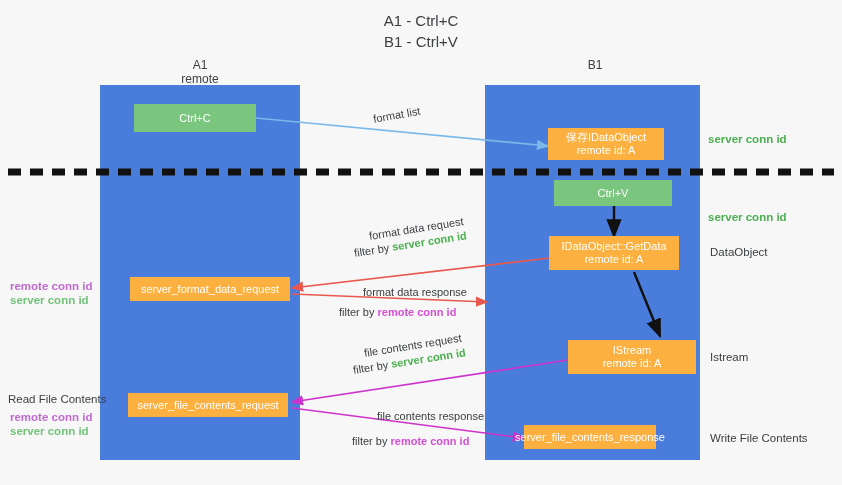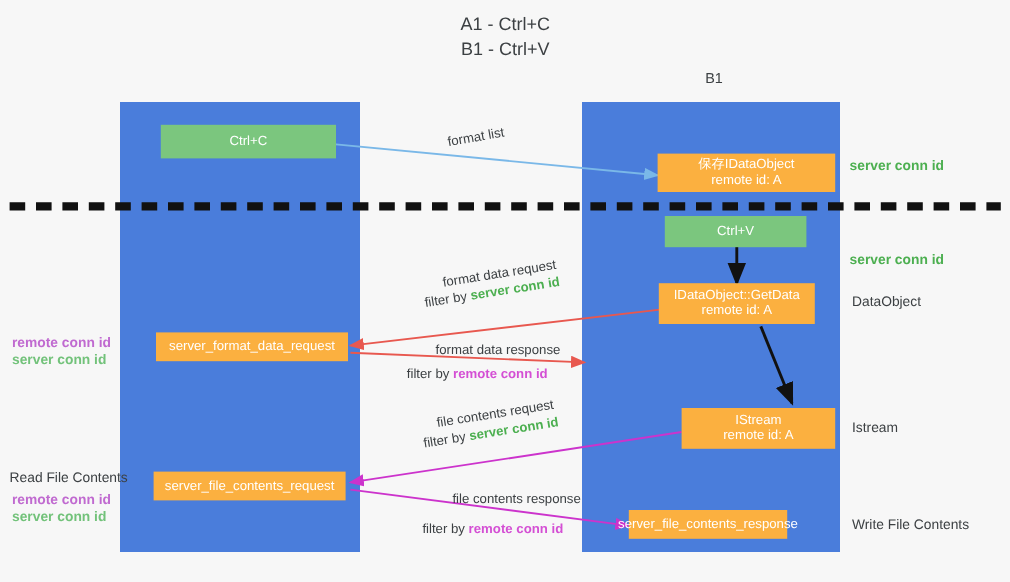--- a/index.html
+++ b/index.html
@@ -102,6 +102,10 @@
     <div>B1 - Ctrl+V</div>
   </div>
 
+  <div class="col-header" style="left:140px; top:58px; width:120px;">
+    <div>A1</div>
+    <div>remote</div>
+  </div>
   <div class="col-header" style="left:535px; top:58px; width:120px;">
     <div>B1</div>
   </div>

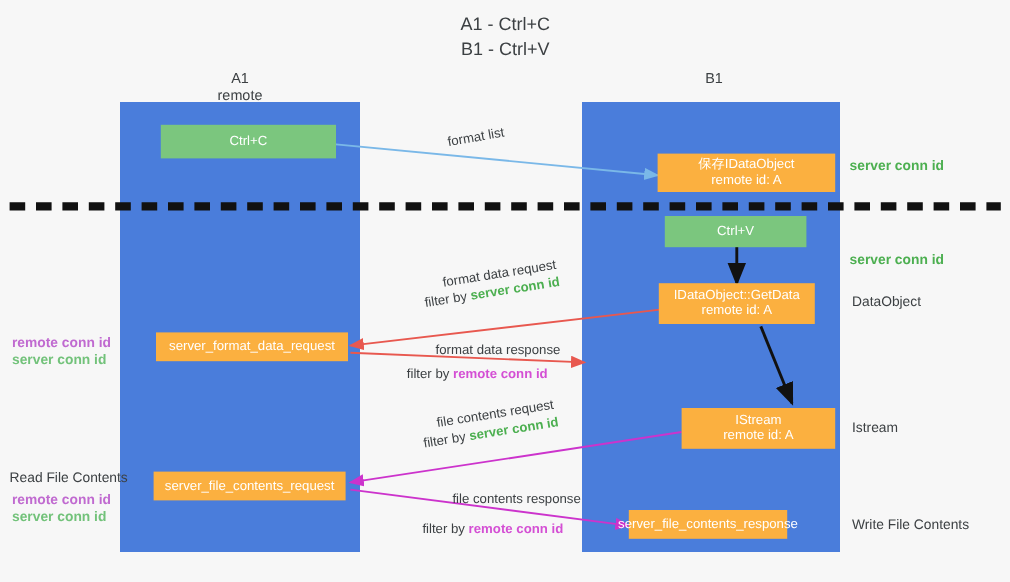--- a/index.html
+++ b/index.html
@@ -146,7 +146,7 @@
     <line x1="292" y1="408" x2="524" y2="438" stroke="#cc33cc" stroke-width="1.6" marker-end="url(#arrow-magenta)"></line>
   </svg>
 
-  <div class="node green" style="left:134px; top:104px; width:146px; height:28px;text-align:center;">
+  <div class="node green" style="left:134px; top:104px; width:122px; height:28px;text-align:center;">
     <span>Ctrl+C</span>
   </div>
 

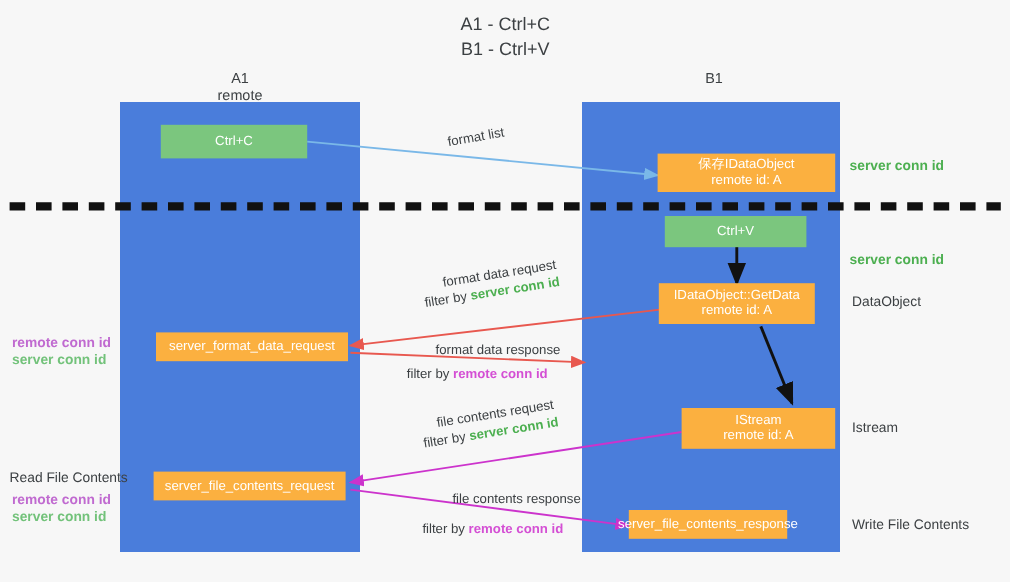--- a/index.html
+++ b/index.html
@@ -150,7 +150,7 @@
     <span>Ctrl+C</span>
   </div>
 
-  <div class="node orange" style="left:548px; top:128px; width:148px; height:32px;">
+  <div class="node orange" style="left:548px; top:128px; width:116px; height:32px;">
     <span>保存IDataObject</span>
     <span>remote id: A</span>
   </div>

